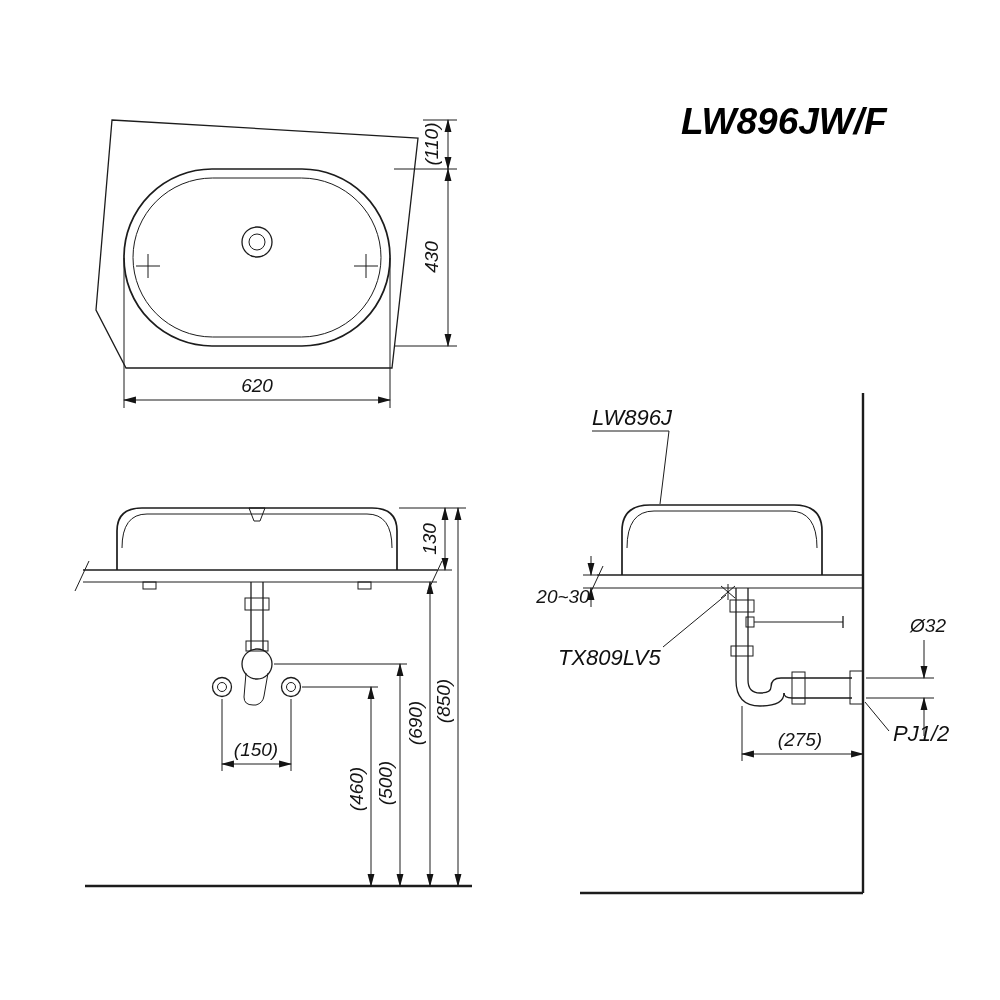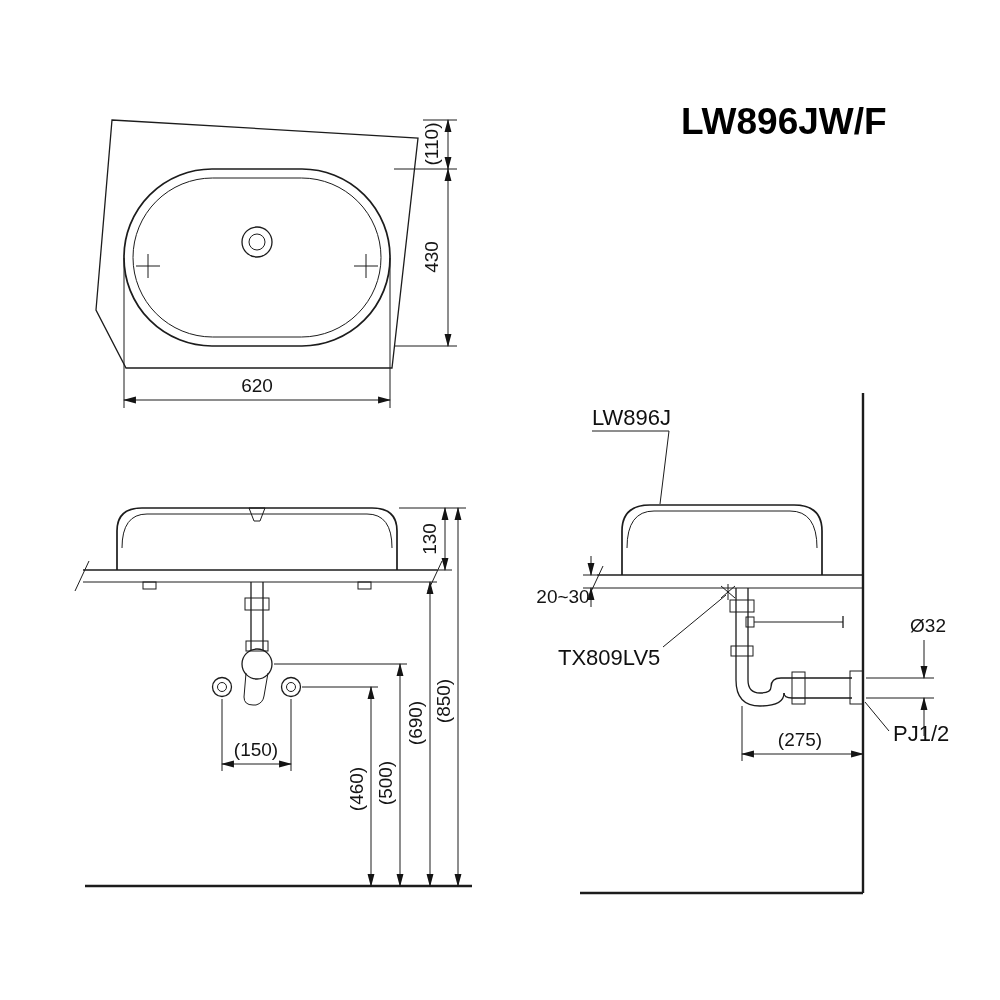--- a/index.html
+++ b/index.html
@@ -3,7 +3,7 @@
 <meta charset="utf-8">
 <style>
   html,body{margin:0;padding:0;background:#ffffff;}
-  #canvas{position:relative;width:1000px;height:1000px;background:#ffffff;overflow:hidden;}
+  #canvas{position:relative;width:1000px;height:1000px;background:#ffffff;overflow:hidden;font-style:italic;}
   svg{position:absolute;left:0;top:0;}
   .s-obj {stroke:#1c1c1c;stroke-width:1.7;fill:none;}
   .s-med {stroke:#1c1c1c;stroke-width:1.3;fill:none;}

